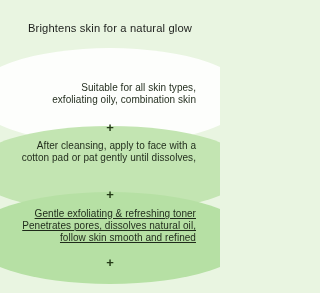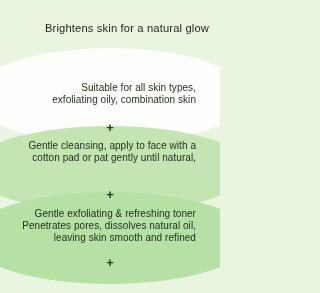--- a/index.html
+++ b/index.html
@@ -70,7 +70,6 @@
     font-weight: 400;
     color: #1d1f1c;
     letter-spacing: 0.15px;
-    padding-left: 17px;
   }
 
   .block {

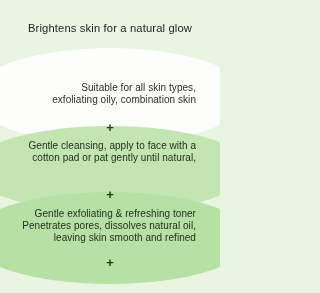--- a/index.html
+++ b/index.html
@@ -128,7 +128,7 @@
     <div class="plus plus-1" style="color: rgb(37, 59, 24);">+</div>
 
     <div class="block block-usage" style="color: rgb(31, 42, 26);">
-      <span class="line">Gentle cleansing, apply to face with a</span>
+      <span class="line">After cleansing, apply to face with a</span>
       <span class="line">cotton pad or pat gently until natural,</span>
     </div>
 

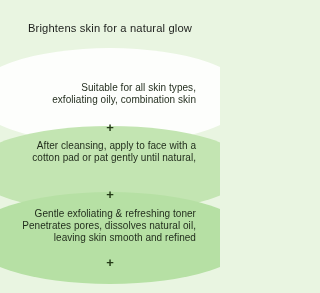--- a/index.html
+++ b/index.html
@@ -129,7 +129,7 @@
 
     <div class="block block-usage" style="color: rgb(31, 42, 26);">
       <span class="line">After cleansing, apply to face with a</span>
-      <span class="line">cotton pad or pat gently until natural,</span>
+      <span class="line">cotton pad or pat gently until dissolves,</span>
     </div>
 
     <div class="plus plus-2" style="color: rgb(37, 59, 24);">+</div>

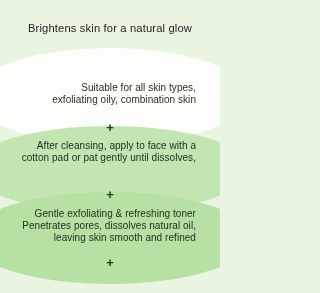--- a/index.html
+++ b/index.html
@@ -85,7 +85,7 @@
 
   .block-suitability { top: 82px; }
   .block-usage       { top: 140px; }
-  .block-effect      { top: 208px; }
+  .block-effect      { top: 208px; text-decoration: underline; }
 
   .block .line {
     display: block;

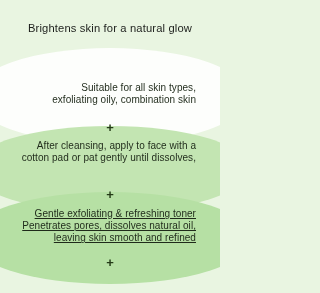--- a/index.html
+++ b/index.html
@@ -137,7 +137,7 @@
     <div class="block block-effect" style="color: rgb(31, 42, 26);">
       <span class="line">Gentle exfoliating &amp; refreshing toner</span>
       <span class="line">Penetrates pores, dissolves natural oil,</span>
-      <span class="line">leaving skin smooth and refined</span>
+      <span class="line">follow skin smooth and refined</span>
     </div>
 
     <div class="plus plus-3" style="color: rgb(37, 59, 24);">+</div>

